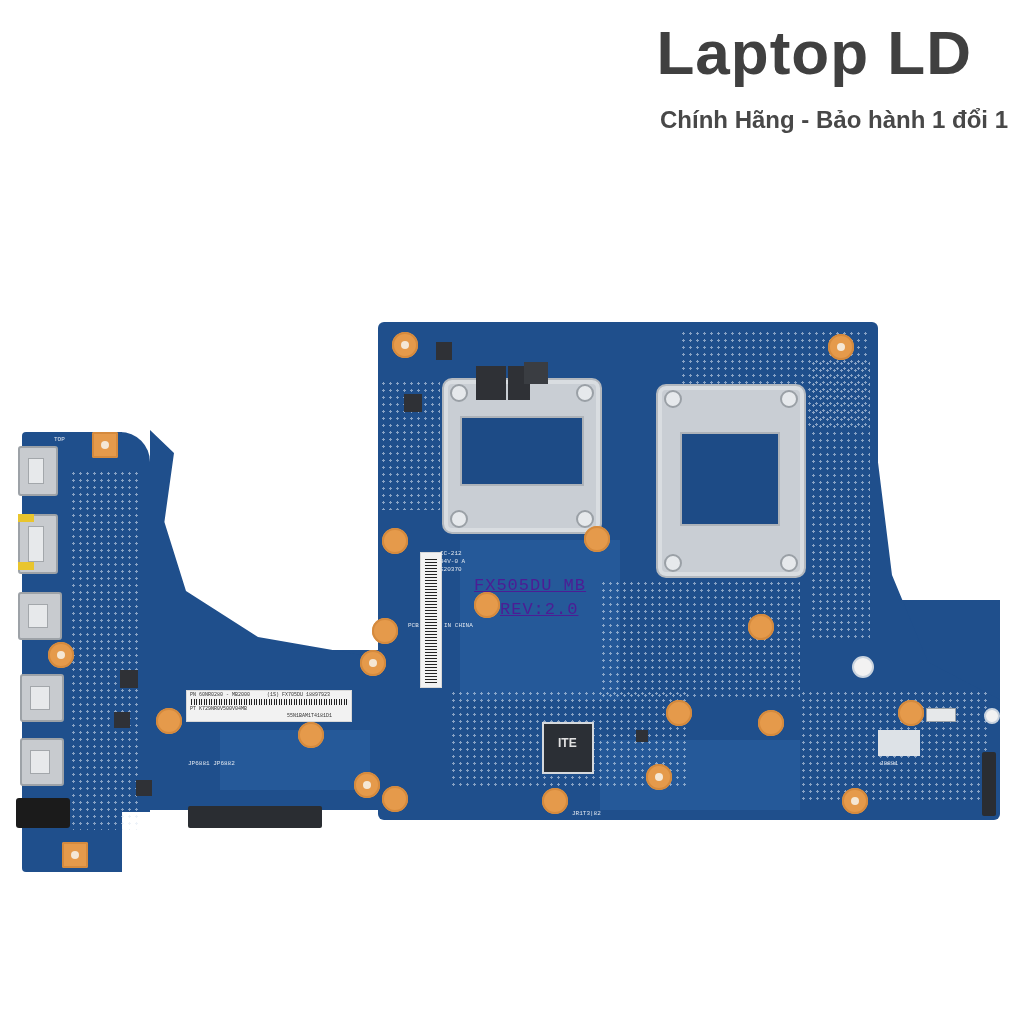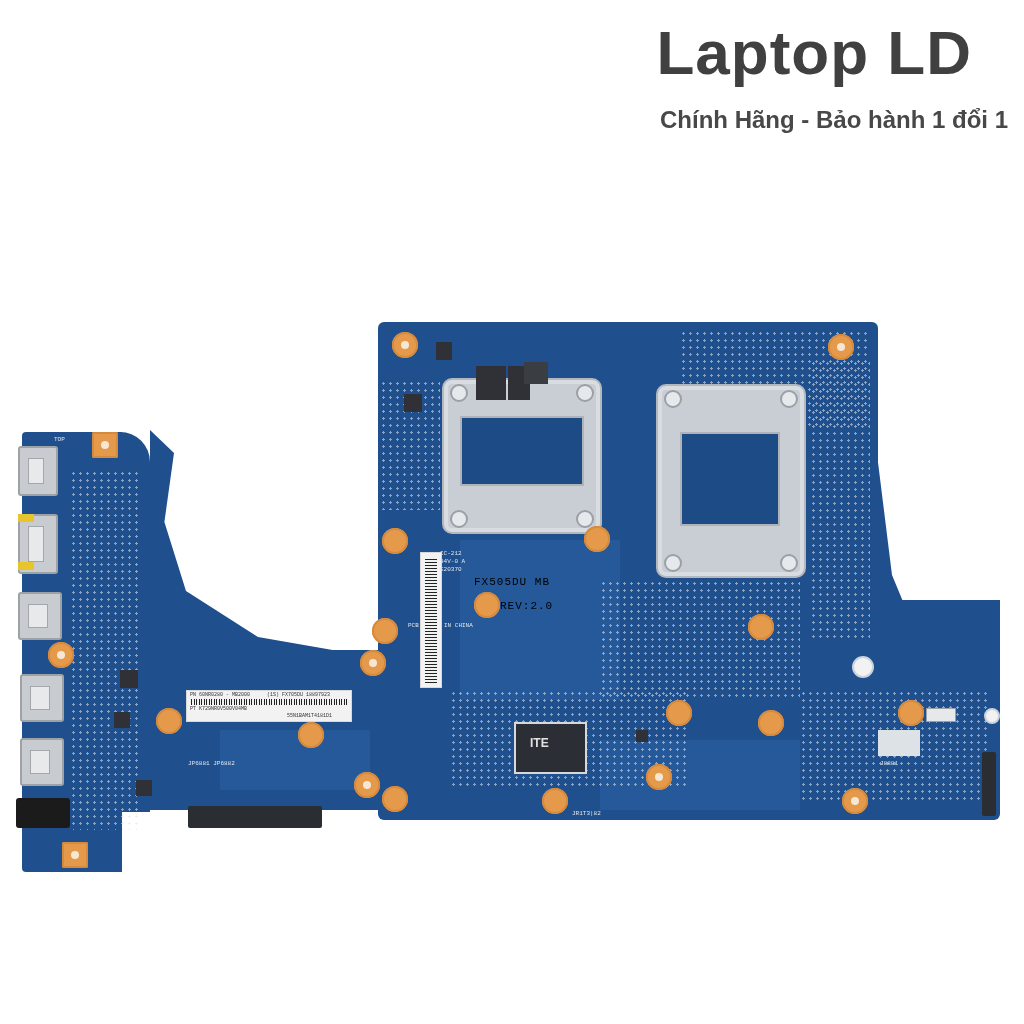--- a/index.html
+++ b/index.html
@@ -23,7 +23,7 @@
   .chip-sm { position:absolute; background:#2f3136; }
   .label { position:absolute; background:#f2f2f2; border:1px solid #d8d8d8; font-family:"Liberation Mono", monospace; font-size:5px; color:#333; overflow:hidden; }
   .barcode { position:absolute; left:4px; right:4px; height:6px; background: repeating-linear-gradient(90deg,#222 0 1px,#f2f2f2 1px 3px,#222 3px 4px,#f2f2f2 4px 5px); }
-  .silk { position:absolute; color:#000000; font-family:"Liberation Mono", monospace; font-size:11px; letter-spacing:1px; }
+  .silk { position:absolute; color:#4c1d95; font-family:"Liberation Mono", monospace; font-size:17px; letter-spacing:1px;text-decoration:underline; }
   .silk-sm { position:absolute; color:#dfe6ef; font-family:"Liberation Mono", monospace; font-size:6px; }
   .hdd-conn { position:absolute; background:#2a2d32; border-radius:2px; }
   .fpc { position:absolute; background:#e6e8ea; border:1px solid #9aa0a6; }

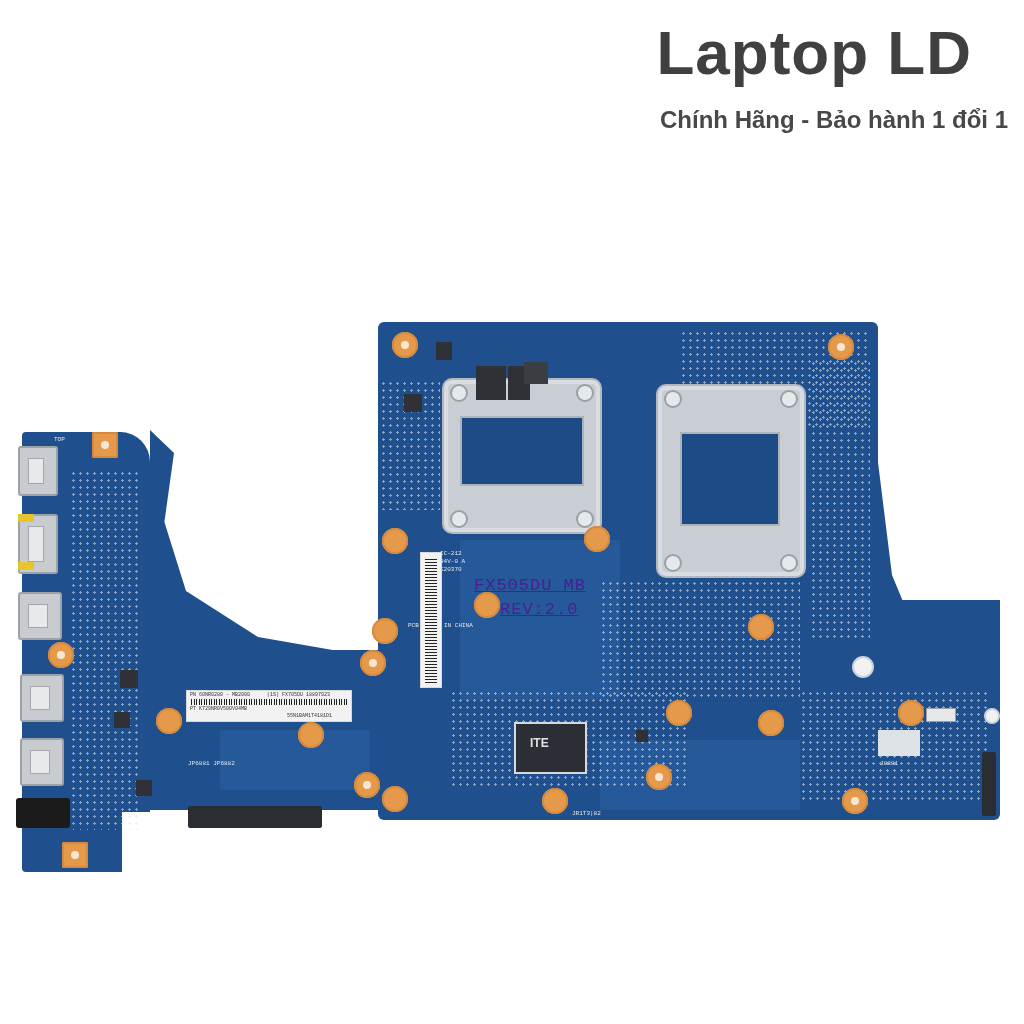--- a/index.html
+++ b/index.html
@@ -124,7 +124,7 @@
     </div>
   <div class="audio" style="left:16px;top:798px;width:54px;height:30px;"></div>
 
-  <div class="chip" style="left:514px;top:722px;width:48px;height:48px;padding-left:21px;">
+  <div class="chip" style="left:542px;top:722px;width:48px;height:48px;">
     <span class="logo">ITE</span>
   </div>
   <div class="chip-sm" style="left:114px;top:712px;width:16px;height:16px;"></div>

